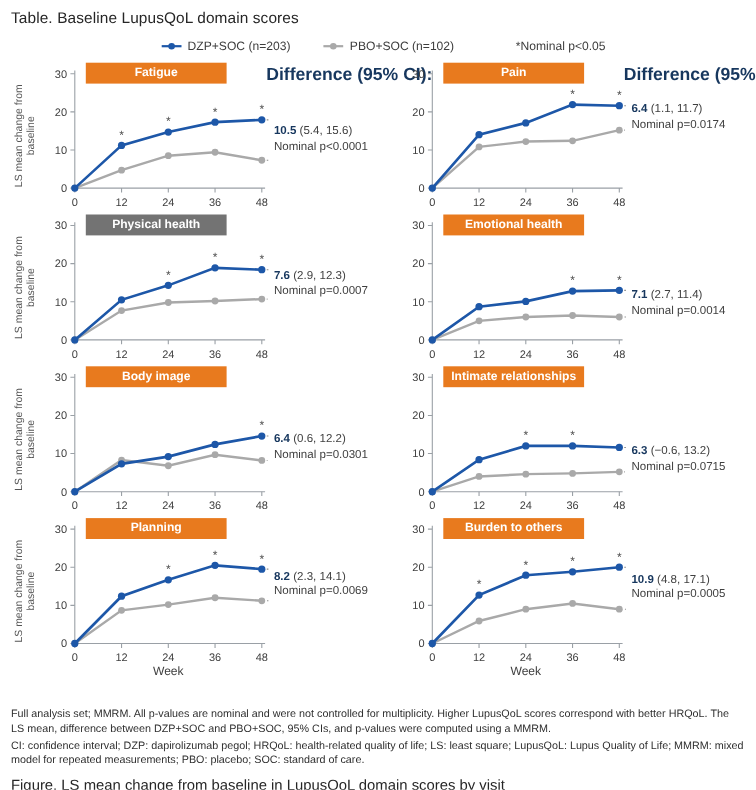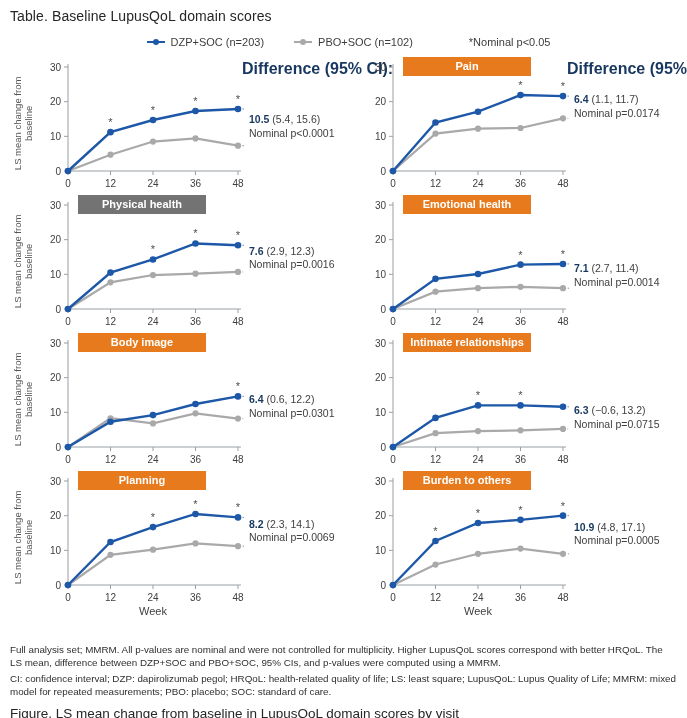--- a/index.html
+++ b/index.html
@@ -77,6 +77,7 @@
           <span>LS mean change from baseline</span>
         </div>
         <div class="plotwrap">
+          <div class="chart-title" style="background: rgb(232, 122, 30);">Fatigue</div>
           <svg width="206" height="134" viewBox="0 0 206 134">
             <path d="M30 7 L30 114 L203 114" stroke="#9aa0a6" fill="none" stroke-width="1"></path>
             <line x1="26" y1="114" x2="30" y2="114" stroke="#9aa0a6" stroke-width="1"></line>

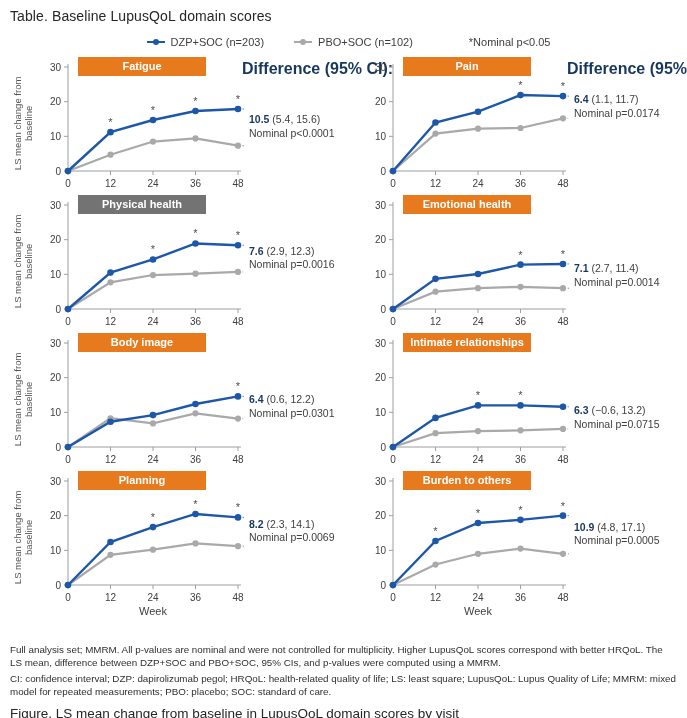--- a/index.html
+++ b/index.html
@@ -221,7 +221,7 @@
         <div class="annot">
           <div class="diff-text" style="top: 49.56px;">
             <div class="dline1"><span class="dval" style="color: rgb(23, 55, 94);">7.6</span> (2.9, 12.3)</div>
-            <div>Nominal p=0.0016</div>
+            <div>Nominal p=0.0007</div>
           </div>
         </div>
       </div>

